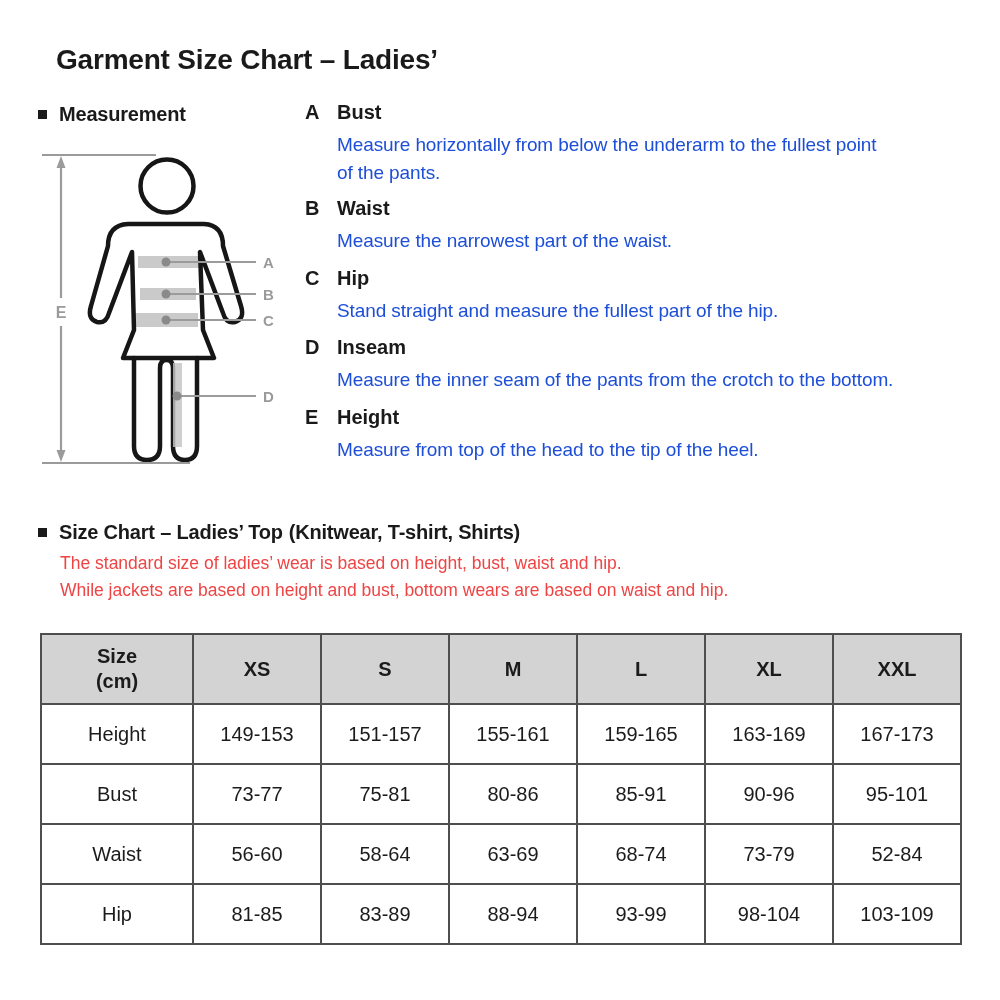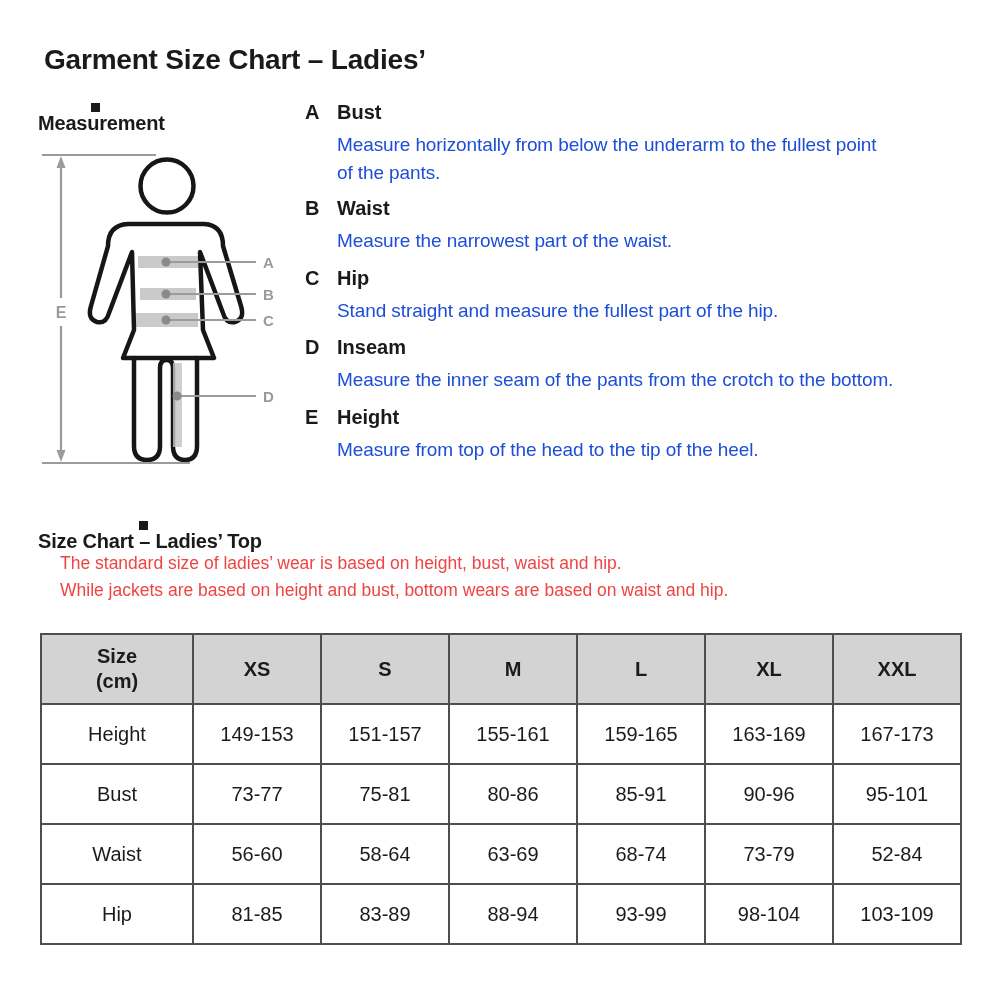--- a/index.html
+++ b/index.html
@@ -8,7 +8,7 @@
   .canvas { position:relative; width:1000px; height:1000px; background:#fff; overflow:hidden; }
 
   .page-title {
-    position:absolute; left:44px; top:44px;
+    position:absolute; left:56px; top:44px;
     font-size:28px; font-weight:700; letter-spacing:-0.2px; color:#1a1a1a;
   }
 

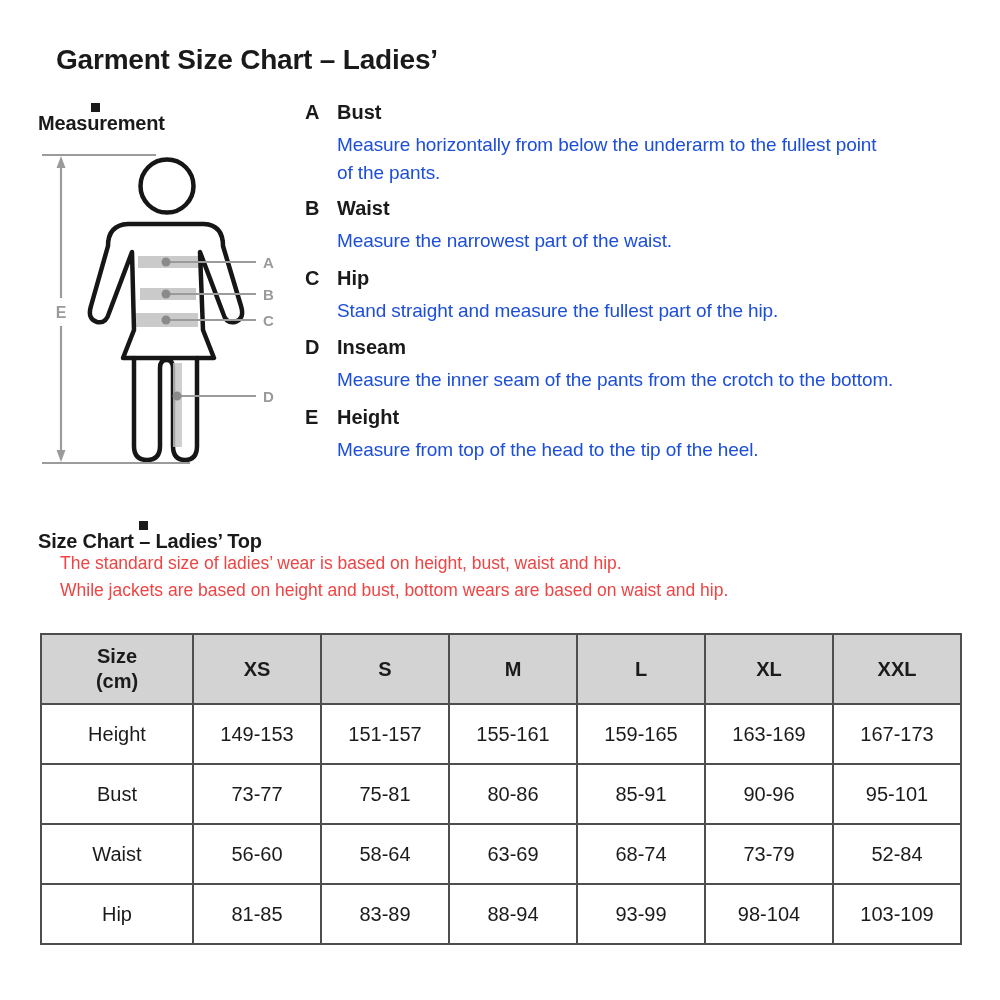--- a/index.html
+++ b/index.html
@@ -14,7 +14,7 @@
 
   .section-heading {
     position:absolute; display:flex; align-items:center;
-    font-size:20px; font-weight:700; letter-spacing:-0.2px; color:#1a1a1a;flex-direction:column;
+    font-size:20px; font-weight:700; letter-spacing:-0.2px; color:#1a1a1a;
   }
   .section-heading .bullet {
     width:9px; height:9px; background:#1a1a1a; margin-right:12px; flex:0 0 auto;

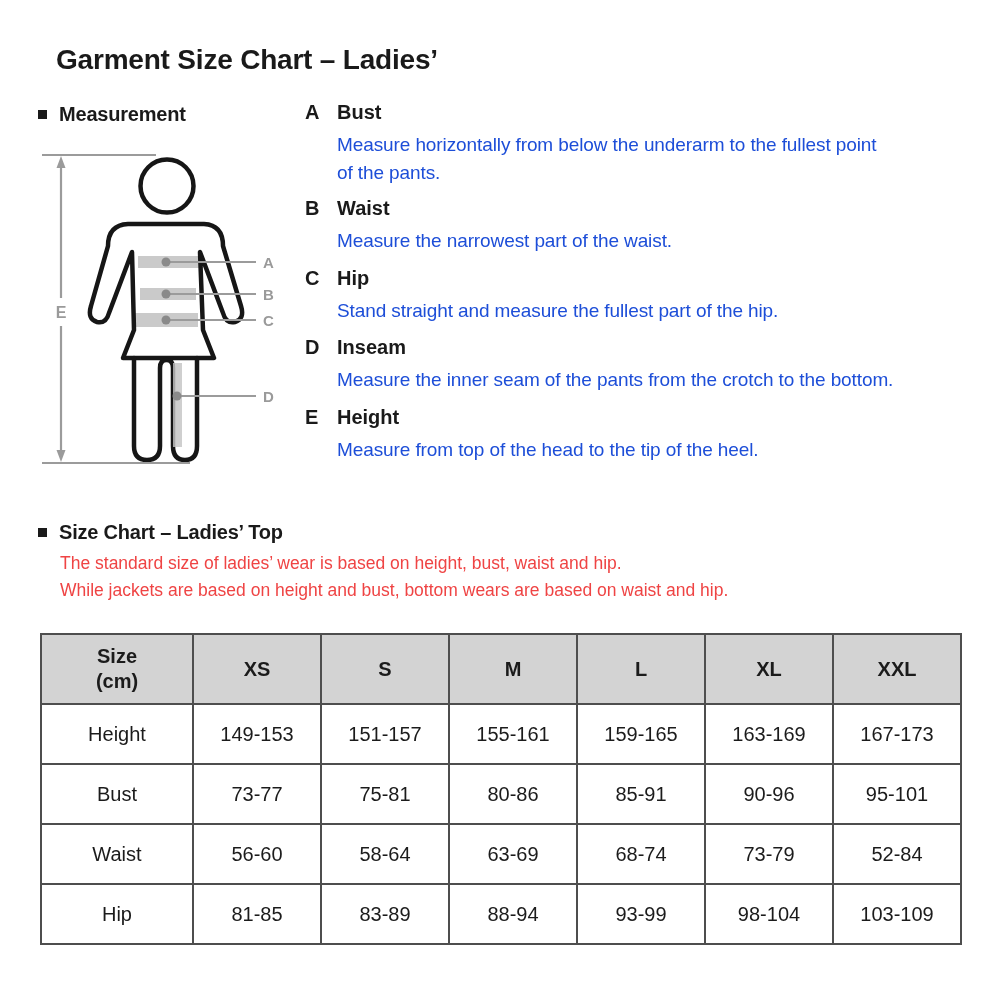--- a/index.html
+++ b/index.html
@@ -185,6 +185,7 @@
   <div class="section-heading" id="sizechart-heading">
     <span class="bullet"></span>
     <span>Size Chart – Ladies’ Top</span>
+    <span class="paren">(Knitwear, T-shirt, Shirts)</span>
   </div>
 
   <div class="notes">

